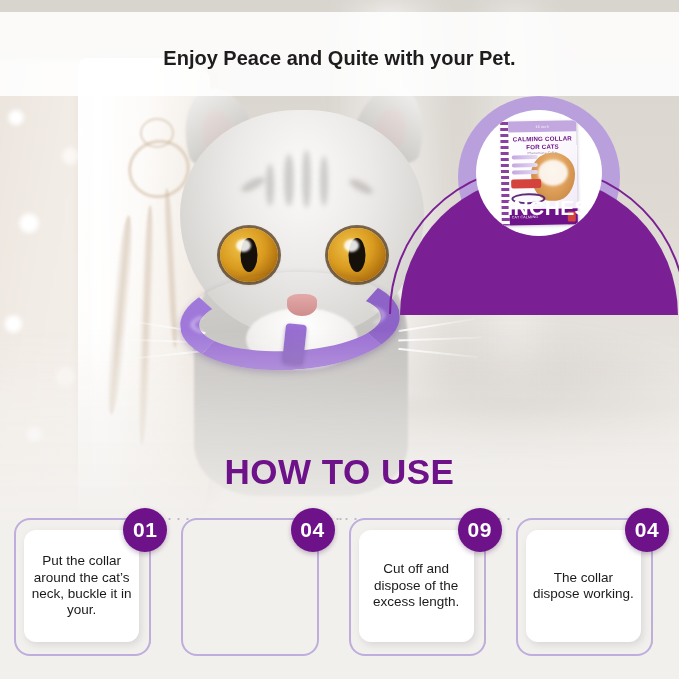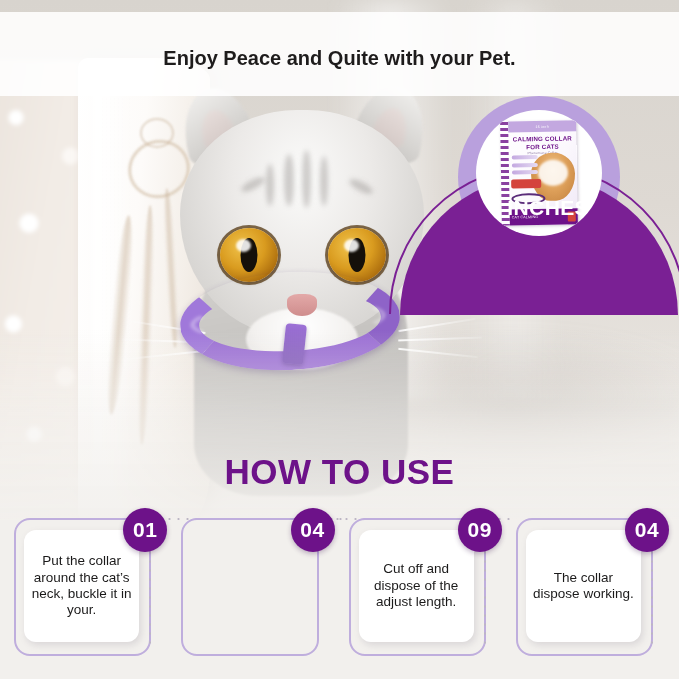--- a/index.html
+++ b/index.html
@@ -465,7 +465,7 @@
     <div class="step-frame"></div>
     <div class="step-dots-v"></div>
     <div class="step-card">
-      <div class="step-text">Cut off and dispose of the adjust length.</div>
+      <div class="step-text">Cut off and dispose of the excess length.</div>
     </div>
     <div class="step-num">09</div>
   </div>

